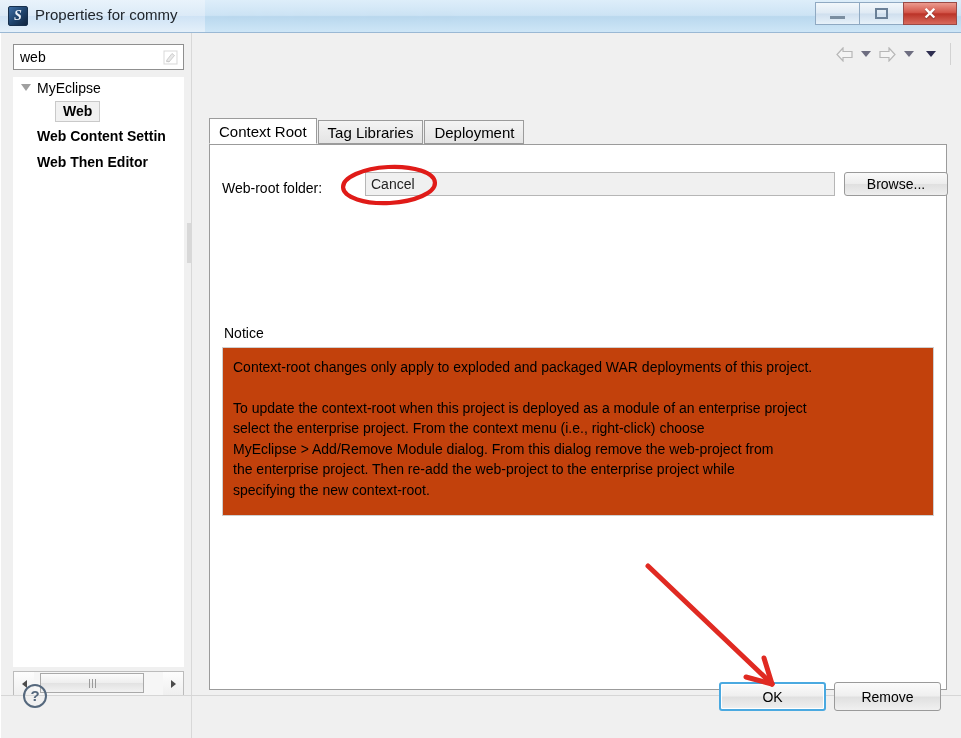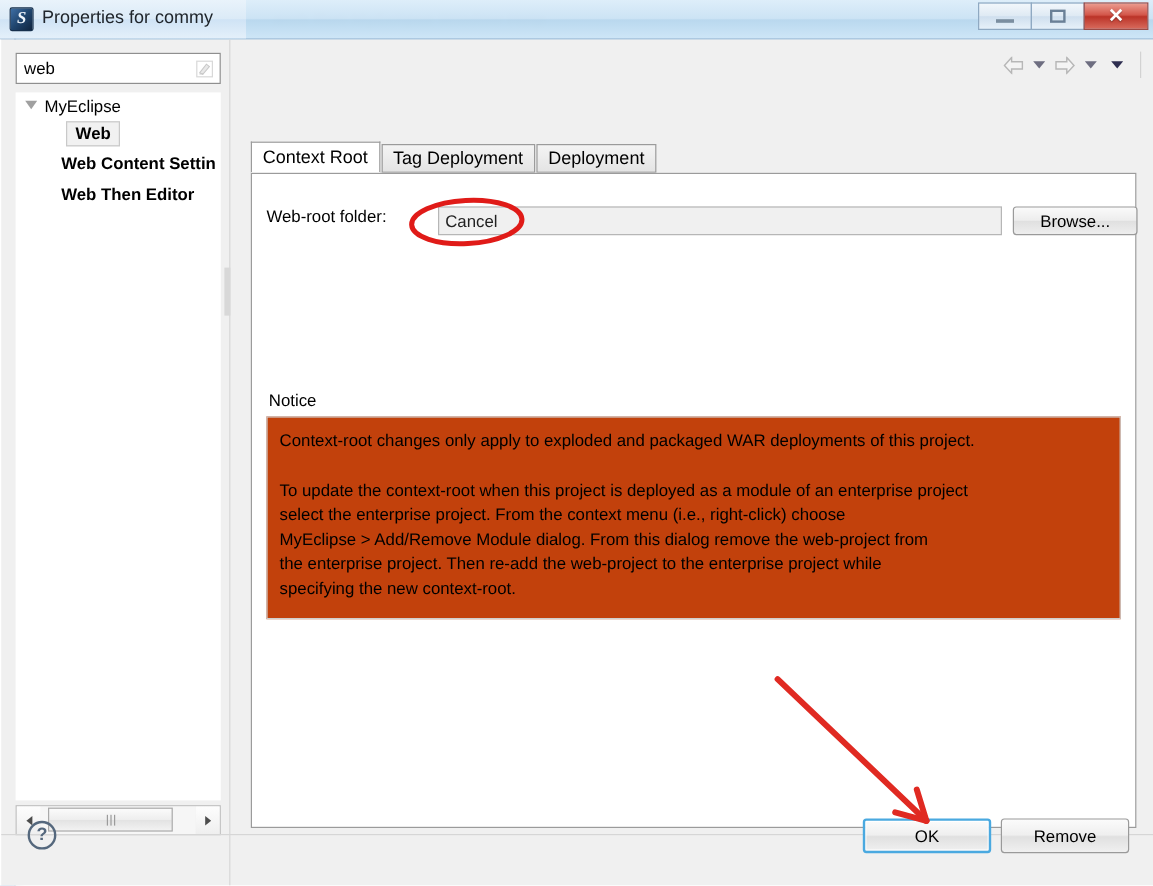--- a/index.html
+++ b/index.html
@@ -165,7 +165,7 @@
     border: 1px solid #c9c9c9;
   }
   .tree-l0b {
-    padding-left: 38px; font-size: 14px; font-weight: bold;
+    padding-left: 24px; font-size: 14px; font-weight: bold;
     line-height: 23px; margin-top: 3px;
   }
   .tree-scroll {

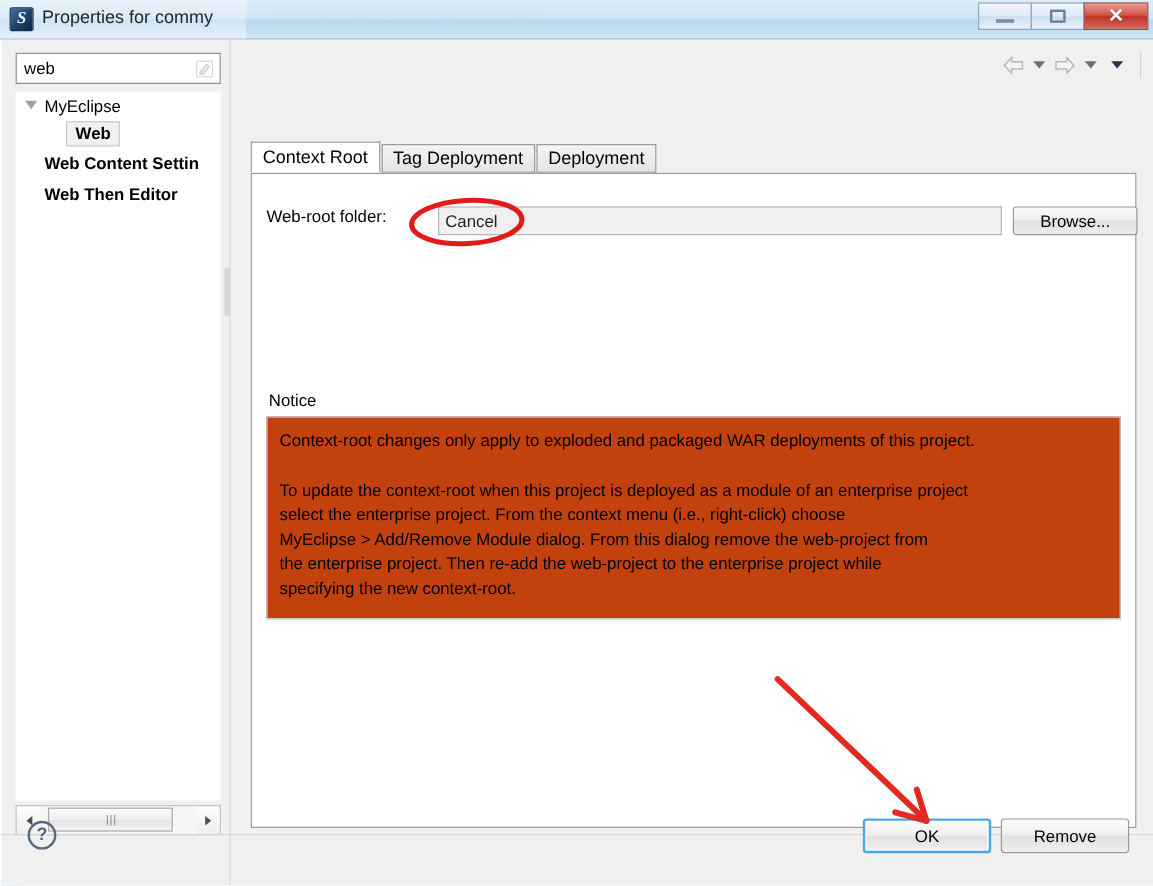--- a/index.html
+++ b/index.html
@@ -398,7 +398,7 @@
             <span>Context Root</span>
           </div>
           <div class="tab">
-            <span>Tag Deployment</span>
+            <span>Tag Libraries</span>
           </div>
           <div class="tab">
             <span>Deployment</span>

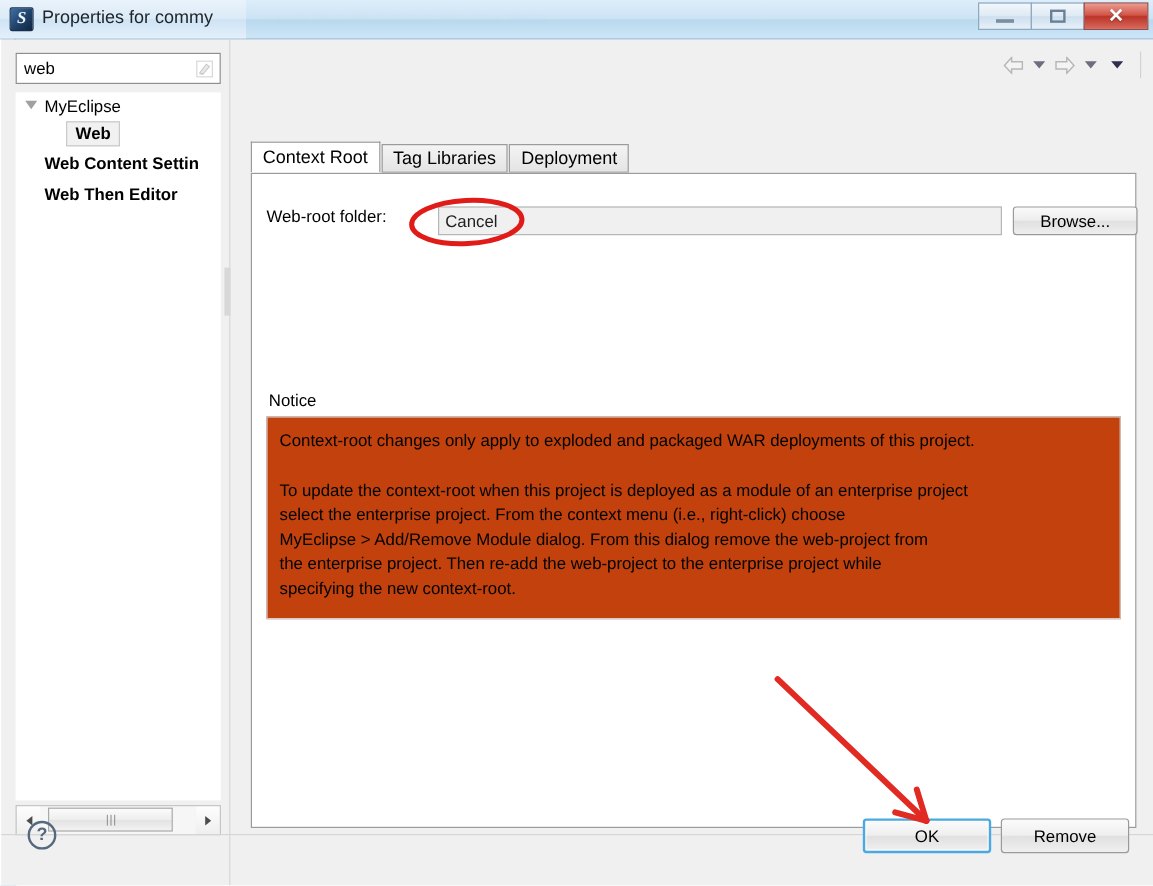--- a/index.html
+++ b/index.html
@@ -228,7 +228,7 @@
     border: 1px solid #9b9b9b;
   }
 
-  .row { position: absolute; display: flex; align-items: flex-start; }
+  .row { position: absolute; display: flex; align-items: flex-end; }
   .row-label { font-size: 14px; white-space: nowrap; }
   .inp {
     height: 24px;

